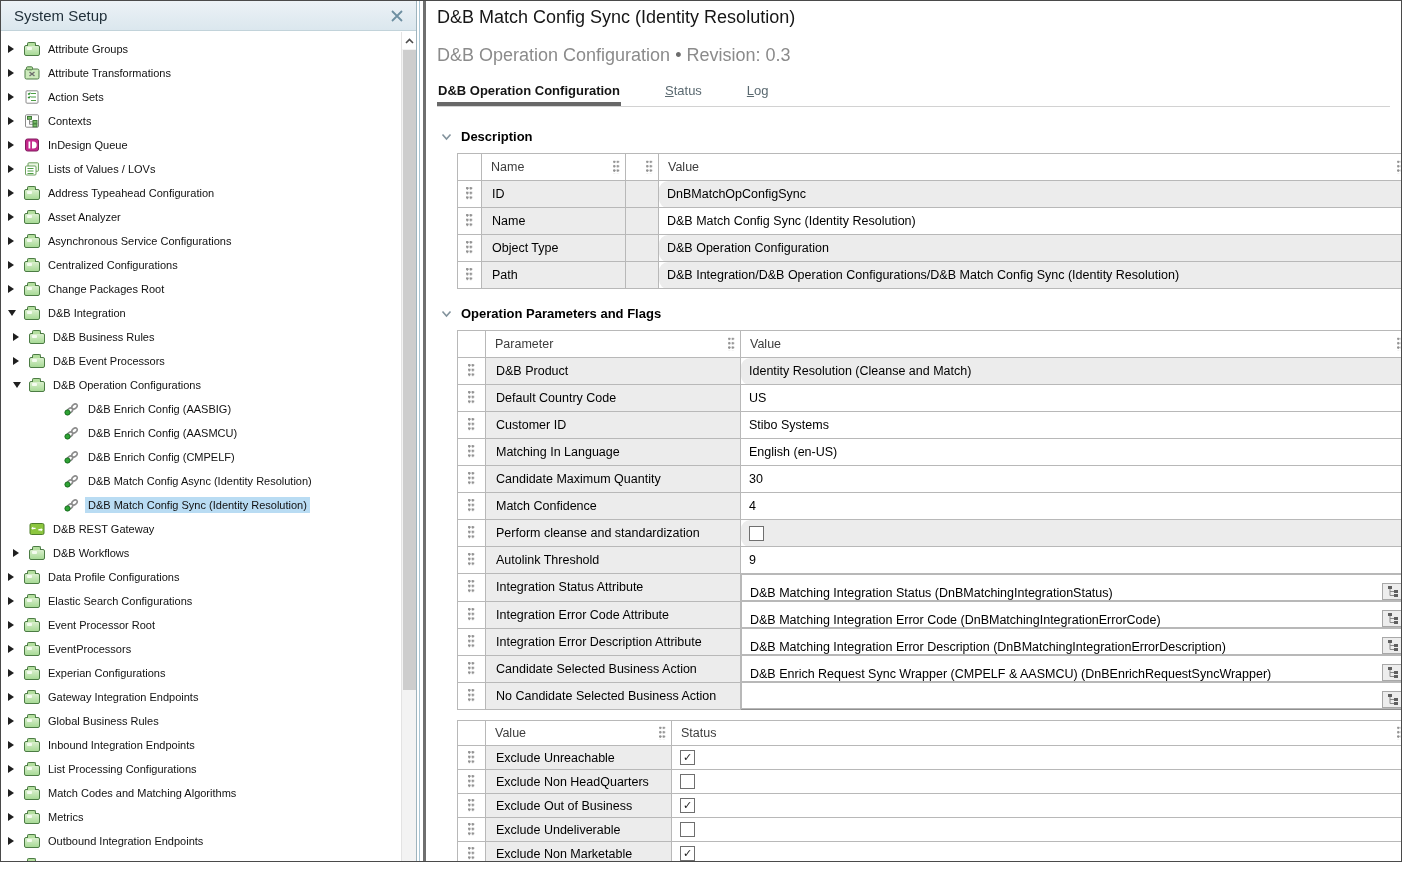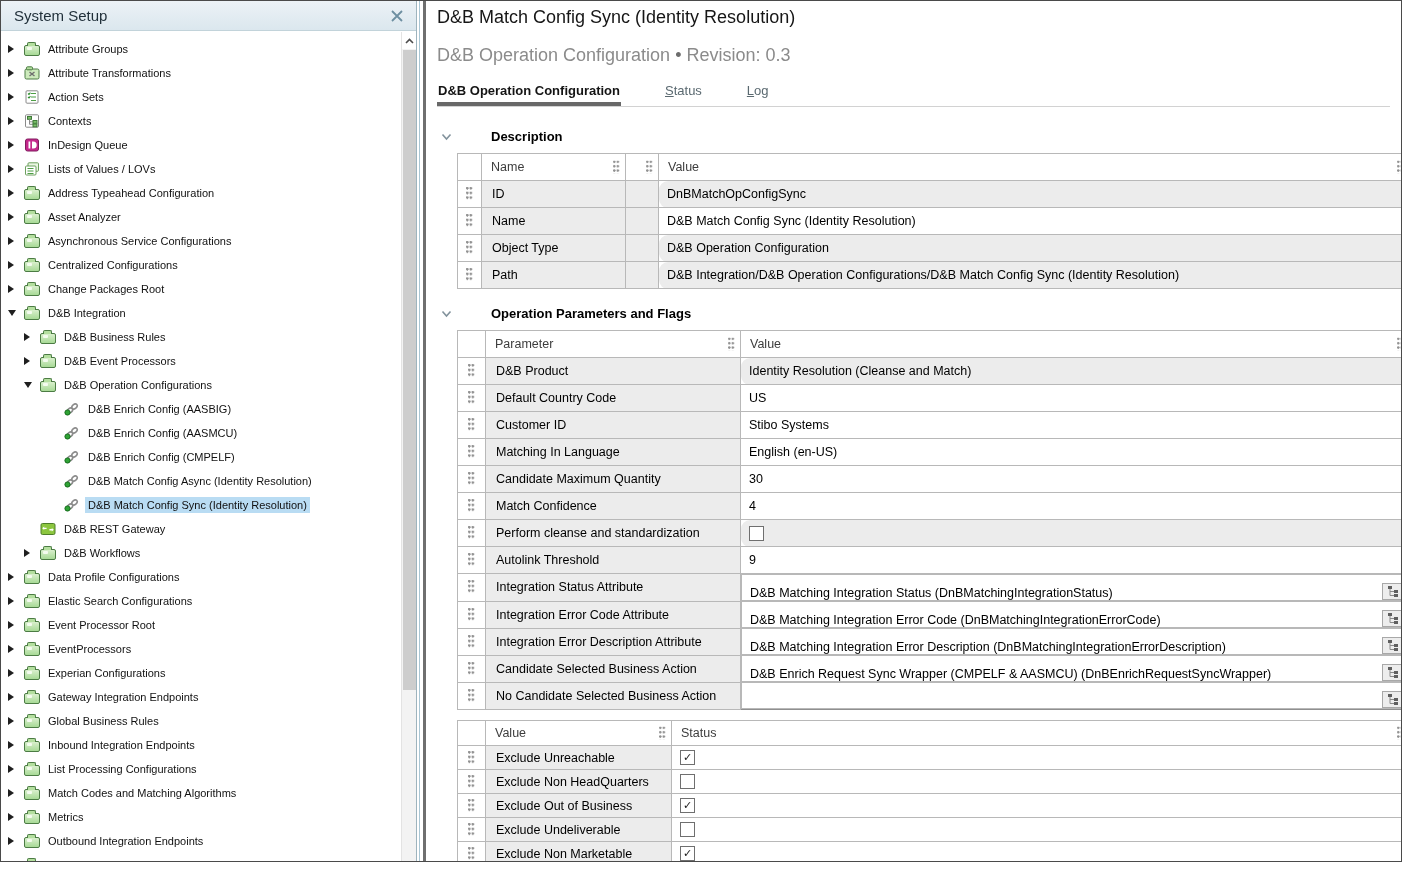--- a/index.html
+++ b/index.html
@@ -43,7 +43,7 @@
   .tab{display:inline-block;font-size:13px;color:#5a6970;padding:4px 1px 8px;margin-right:43px;cursor:pointer;}
   .tab.active{color:#141414;font-weight:700;border-bottom:4px solid #686868;padding-bottom:4px;}
   .tab.mn::first-letter{text-decoration:underline;}
-  .sechead{display:flex;align-items:center;margin:20px 0 9px 4px;gap:30px;}
+  .sechead{display:flex;align-items:center;margin:20px 0 9px 4px;}
   .sechead .chev{margin-right:9px;display:flex;cursor:pointer;}
   .sectitle{font-size:13px;font-weight:700;color:#000;}
 

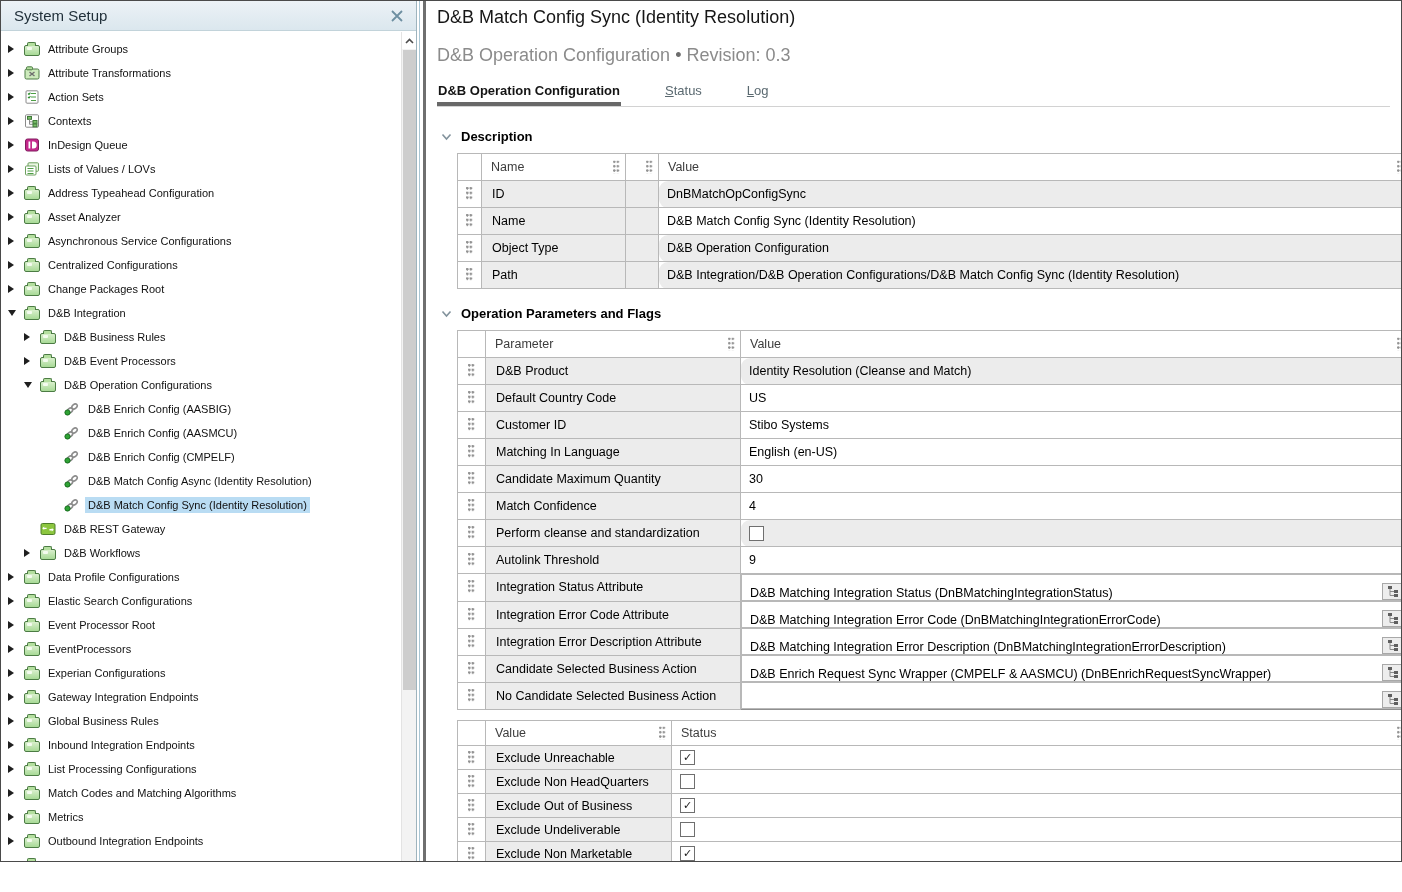--- a/index.html
+++ b/index.html
@@ -14,7 +14,7 @@
   .lclose{width:20px;height:20px;display:flex;align-items:center;justify-content:center;cursor:pointer;}
   .treewrap{position:absolute;top:31px;bottom:0;left:0;right:16px;overflow:hidden;padding-top:5px;}
   .t{display:flex;align-items:center;height:24px;font-size:11px;color:#111;white-space:nowrap;}
-  .l0{padding-left:7px}.l1{padding-left:23px}.l2{padding-left:47px}
+  .l0{padding-left:7px}.l1{padding-left:12px}.l2{padding-left:47px}
   .arr{width:15px;height:24px;flex:none;display:flex;align-items:center;}
   .arr.c::before{content:"";width:0;height:0;border-left:6px solid #1f1f1f;border-top:4.5px solid transparent;border-bottom:4.5px solid transparent;}
   .arr.e::before{content:"";width:0;height:0;border-top:6px solid #1f1f1f;border-left:4.5px solid transparent;border-right:4.5px solid transparent;}

